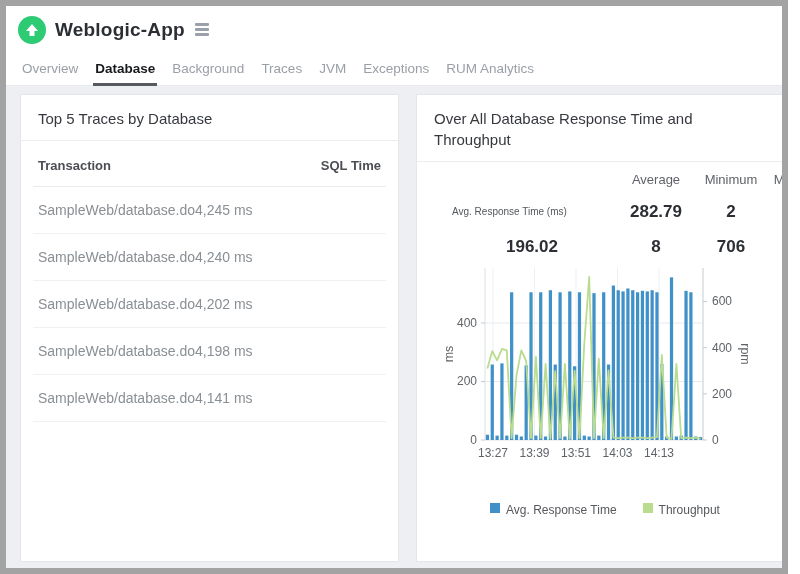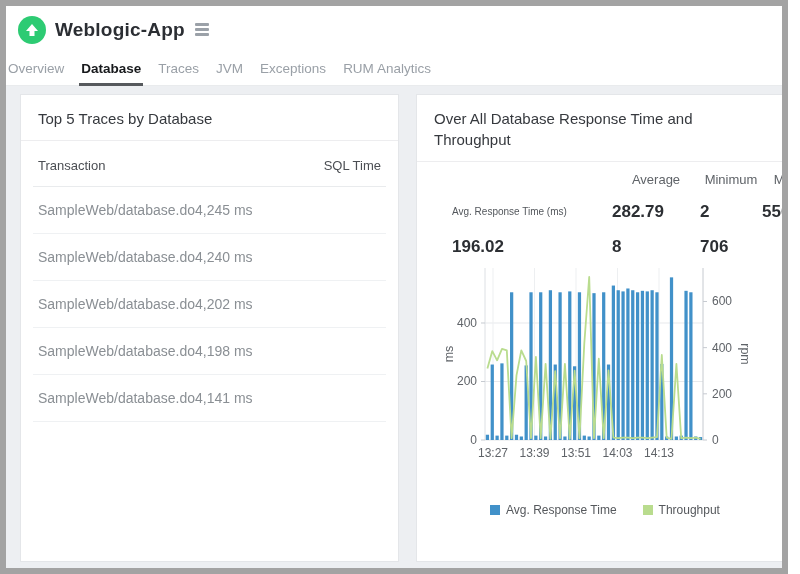--- a/index.html
+++ b/index.html
@@ -19,7 +19,7 @@
 
   
   .tabs { position:absolute; top:47px; left:0; right:0; height:33px; background:#fff;
-          display:flex; align-items:stretch; gap:13px; 
+          display:flex; align-items:stretch; gap:13px; padding-left:14px;
           box-shadow: inset 0 -1px 0 #e9ebed; font-size:13.5px; color:#9aa0a7; }
   .tab { display:flex; align-items:center; padding:0 2px; border-bottom:3px solid transparent; cursor:pointer; white-space:nowrap; }
   .tab.active { color:#17191c; font-weight:bold; border-bottom-color:#56595d; }

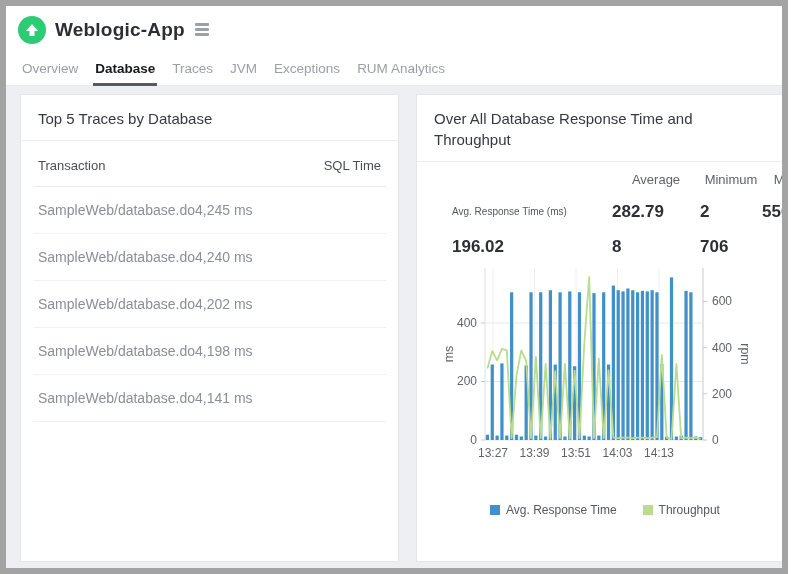--- a/index.html
+++ b/index.html
@@ -77,6 +77,7 @@
   <div class="tabs">
     <div class="tab">Overview</div>
     <div class="tab active">Database</div>
+    <div class="tab">Background</div>
     <div class="tab">Traces</div>
     <div class="tab">JVM</div>
     <div class="tab">Exceptions</div>

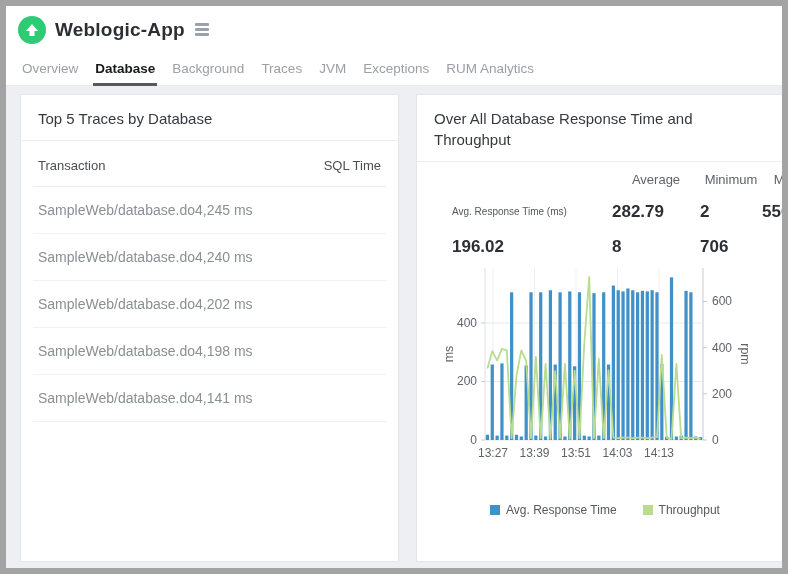--- a/index.html
+++ b/index.html
@@ -36,7 +36,7 @@
   
   .trace-table { margin:0 12px; }
   .trace-head { display:flex; justify-content:space-between; padding:17px 5px 13px;
-                font-size:13px; font-weight:normal; color:#4b4e53; border-bottom:1px solid #e9ebed; }
+                font-size:13px; font-weight:bold; color:#4b4e53; border-bottom:1px solid #e9ebed; }
   .trace-row { display:flex; justify-content:flex-start; padding:15px 5px;
                font-size:14px; color:#8a8f94; border-bottom:1px solid #eff1f3; cursor:pointer; }
 

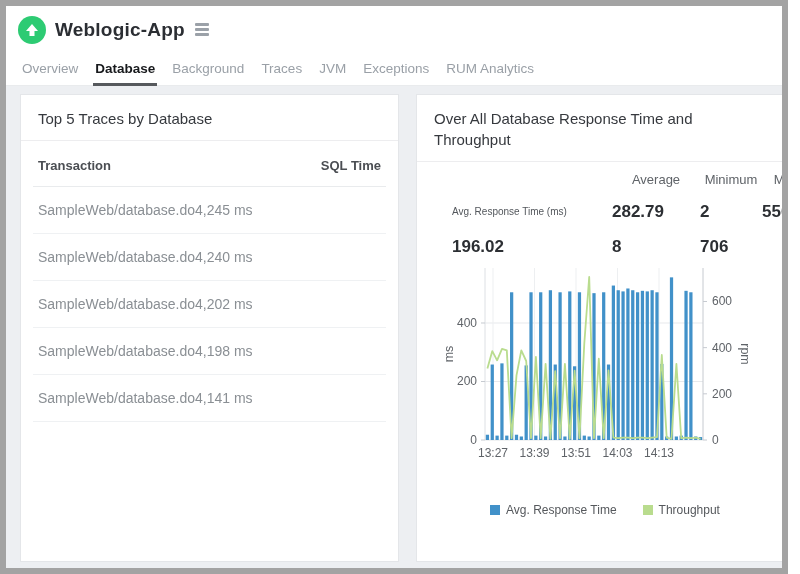--- a/index.html
+++ b/index.html
@@ -46,7 +46,7 @@
            width:max-content; }
   .stats .h { font-size:13px; color:#5f6368; text-align:center; white-space:nowrap; }
   .stats .lbl { font-size:10px; color:#53575c; line-height:19px; padding-right:24px; }
-  .stats .val { font-size:17px; font-weight:bold; color:#2c2f33; text-align:left; white-space:nowrap; }
+  .stats .val { font-size:17px; font-weight:bold; color:#2c2f33; text-align:center; white-space:nowrap; }
 
   
   .chart-svg { position:absolute; left:26px; top:166px; }

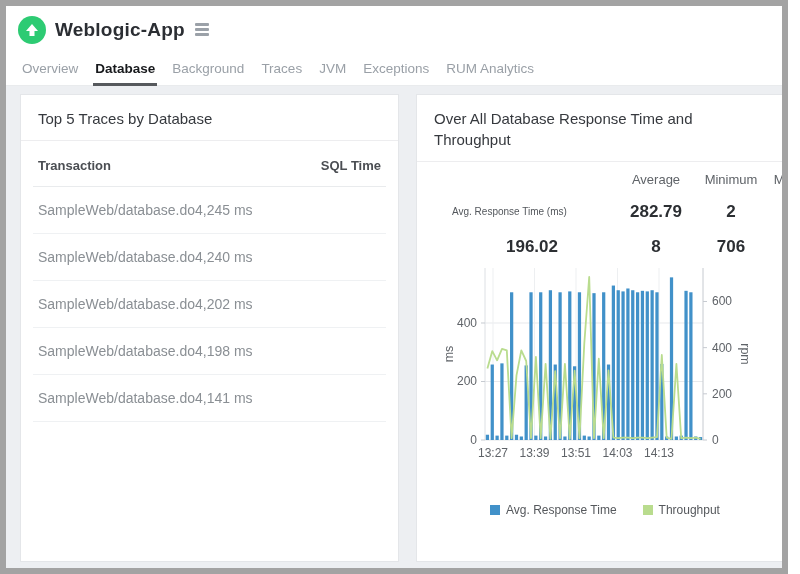--- a/index.html
+++ b/index.html
@@ -52,7 +52,7 @@
   .chart-svg { position:absolute; left:26px; top:166px; }
   .legend { position:absolute; left:0; right:0; top:408px; display:flex; justify-content:center;
             gap:26px; font-size:12px; color:#55585c; }
-  .legend-item { display:flex; align-items:center; gap:6px; cursor:pointer; }
+  .legend-item { display:flex; align-items:flex-start; gap:6px; cursor:pointer; }
   .swatch { display:inline-block; width:10px; height:10px; }
 </style>
 </head>

